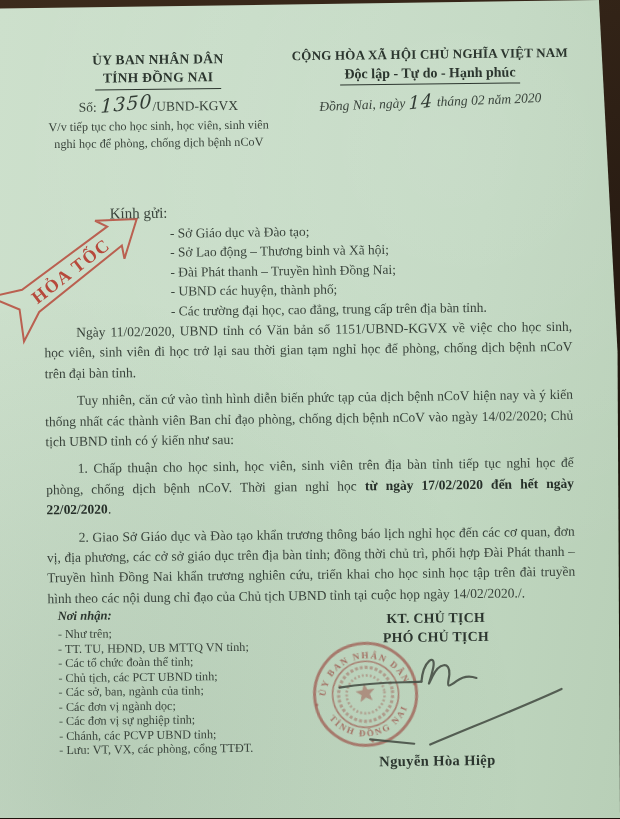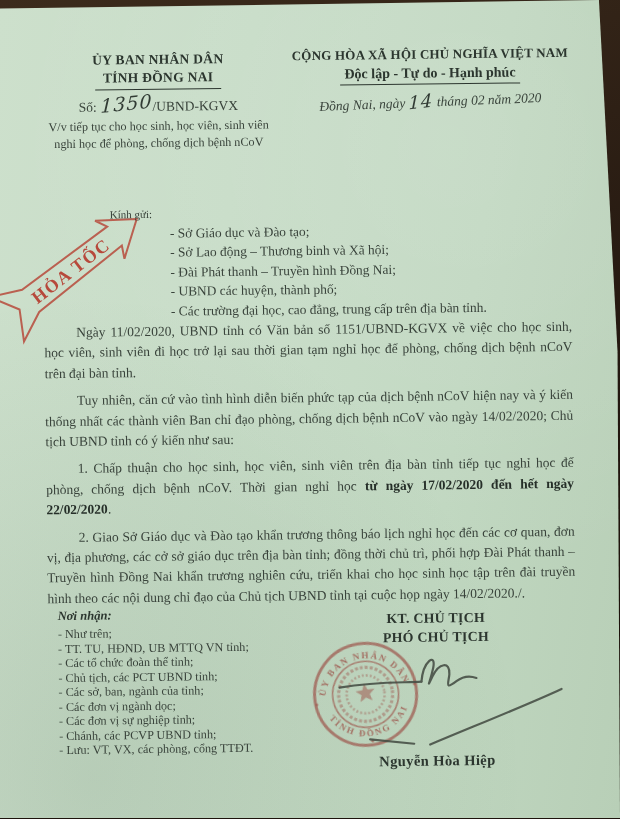--- a/index.html
+++ b/index.html
@@ -38,7 +38,7 @@
 
   
   .sec-recipients{position:absolute;left:112px;top:202px;}
-  .salutation{font-size:11px;}
+  .salutation{font-size:15px;}
   ul.recipients{list-style:none;margin:2px 0 0 60px;padding:0;
     font-size:13.4px;line-height:19.4px;}
 

